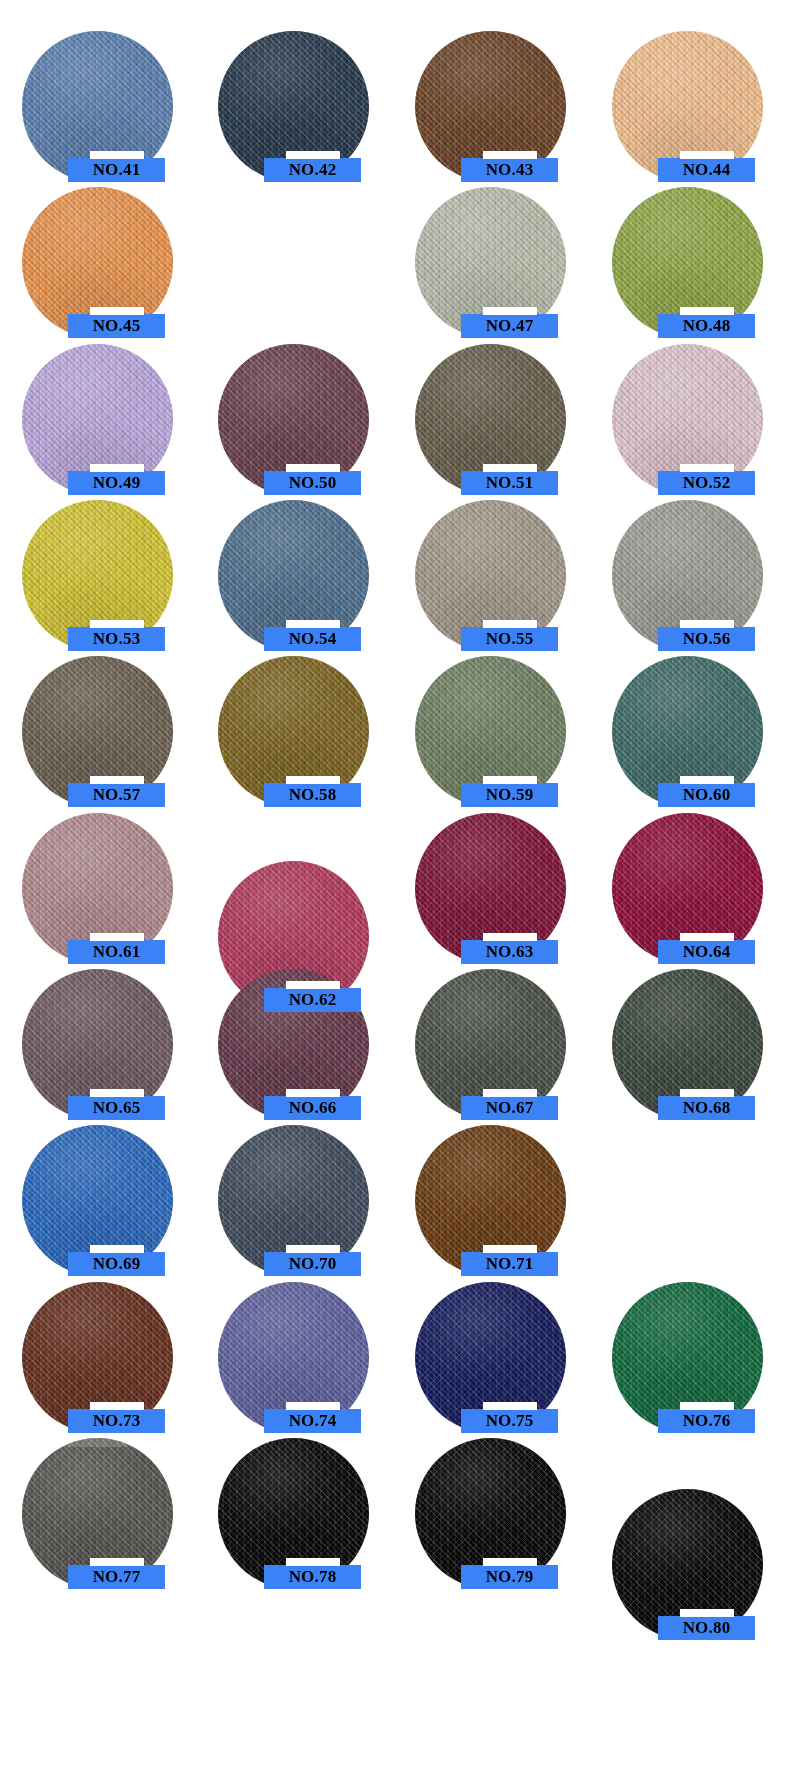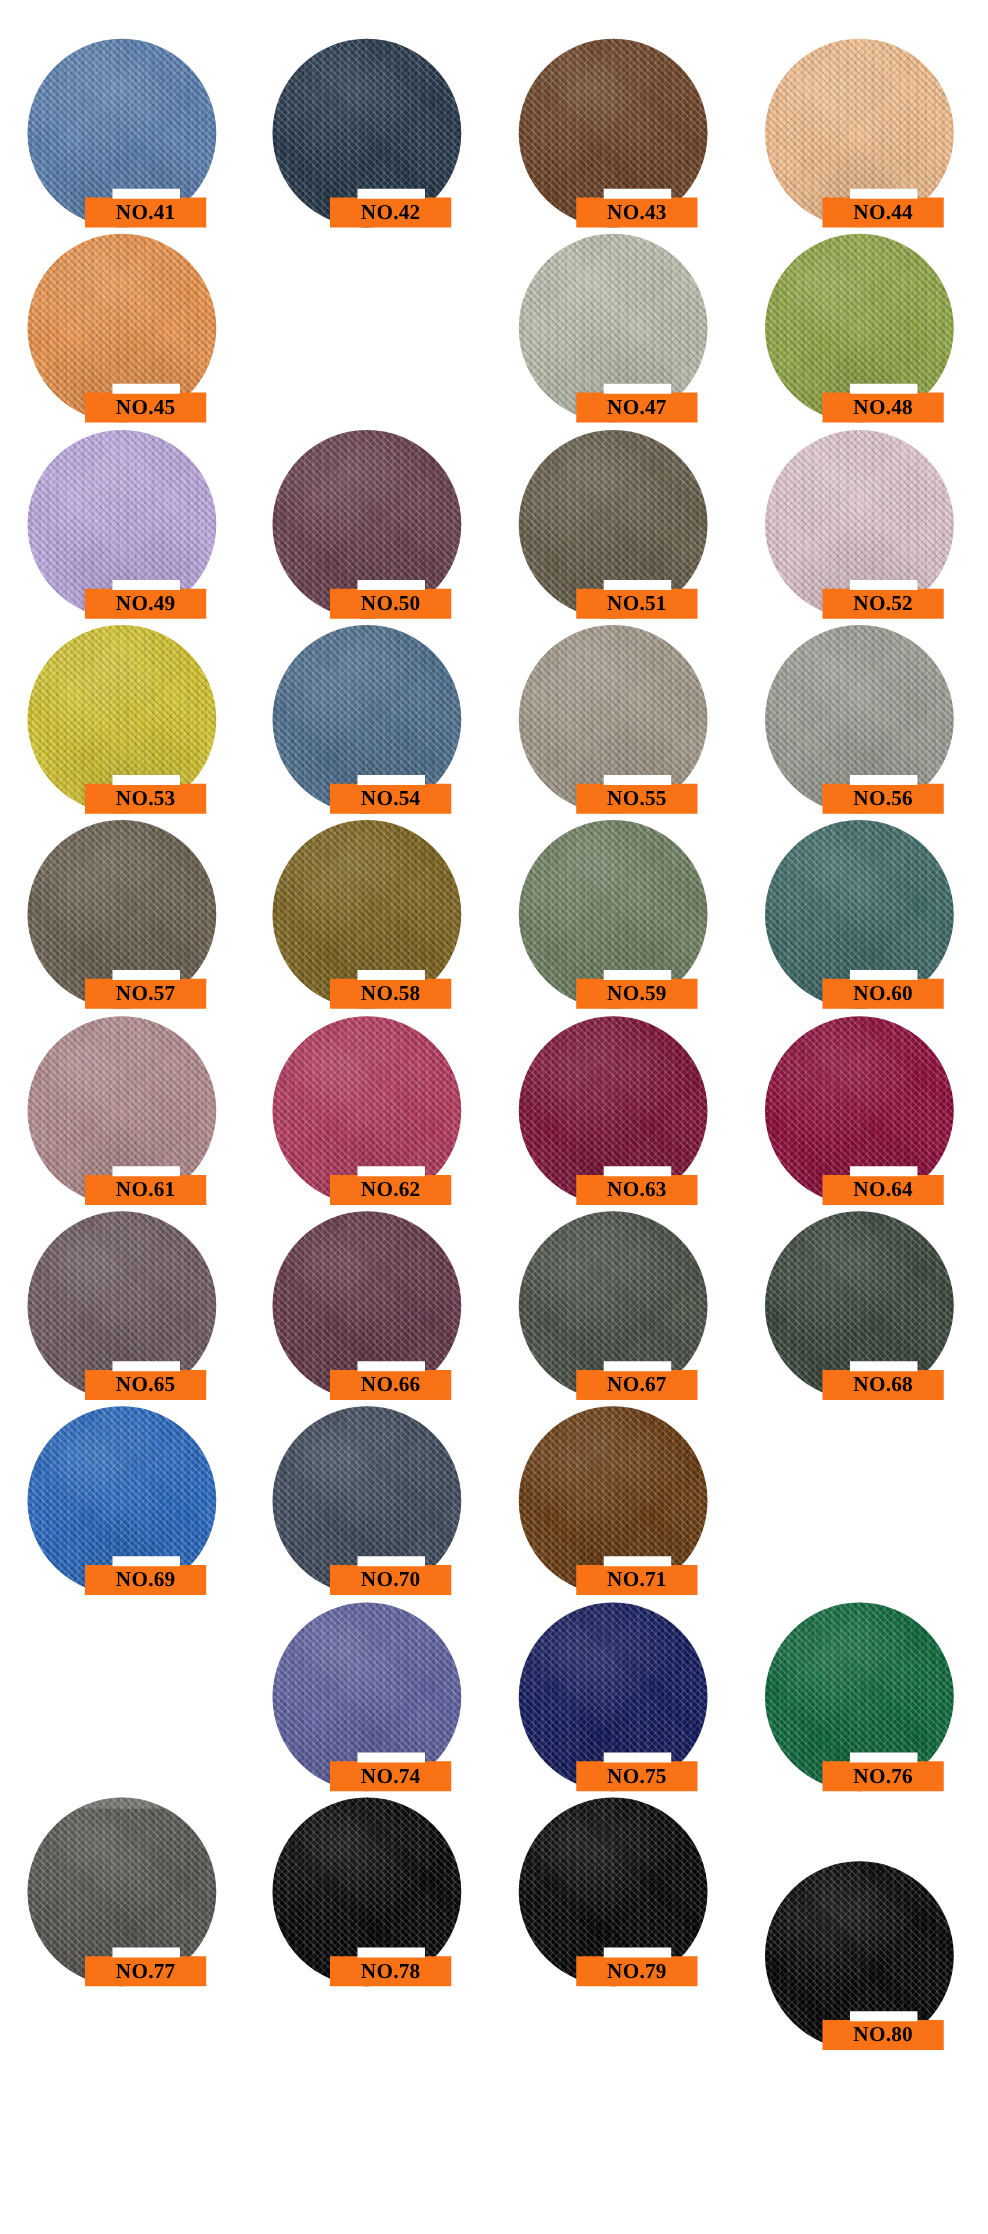--- a/index.html
+++ b/index.html
@@ -101,7 +101,7 @@
     top: 140px;
     width: 97px;
     height: 24px;
-    background: #f97316;
+    background: #3b82f6;
     z-index: 3;
   }
   

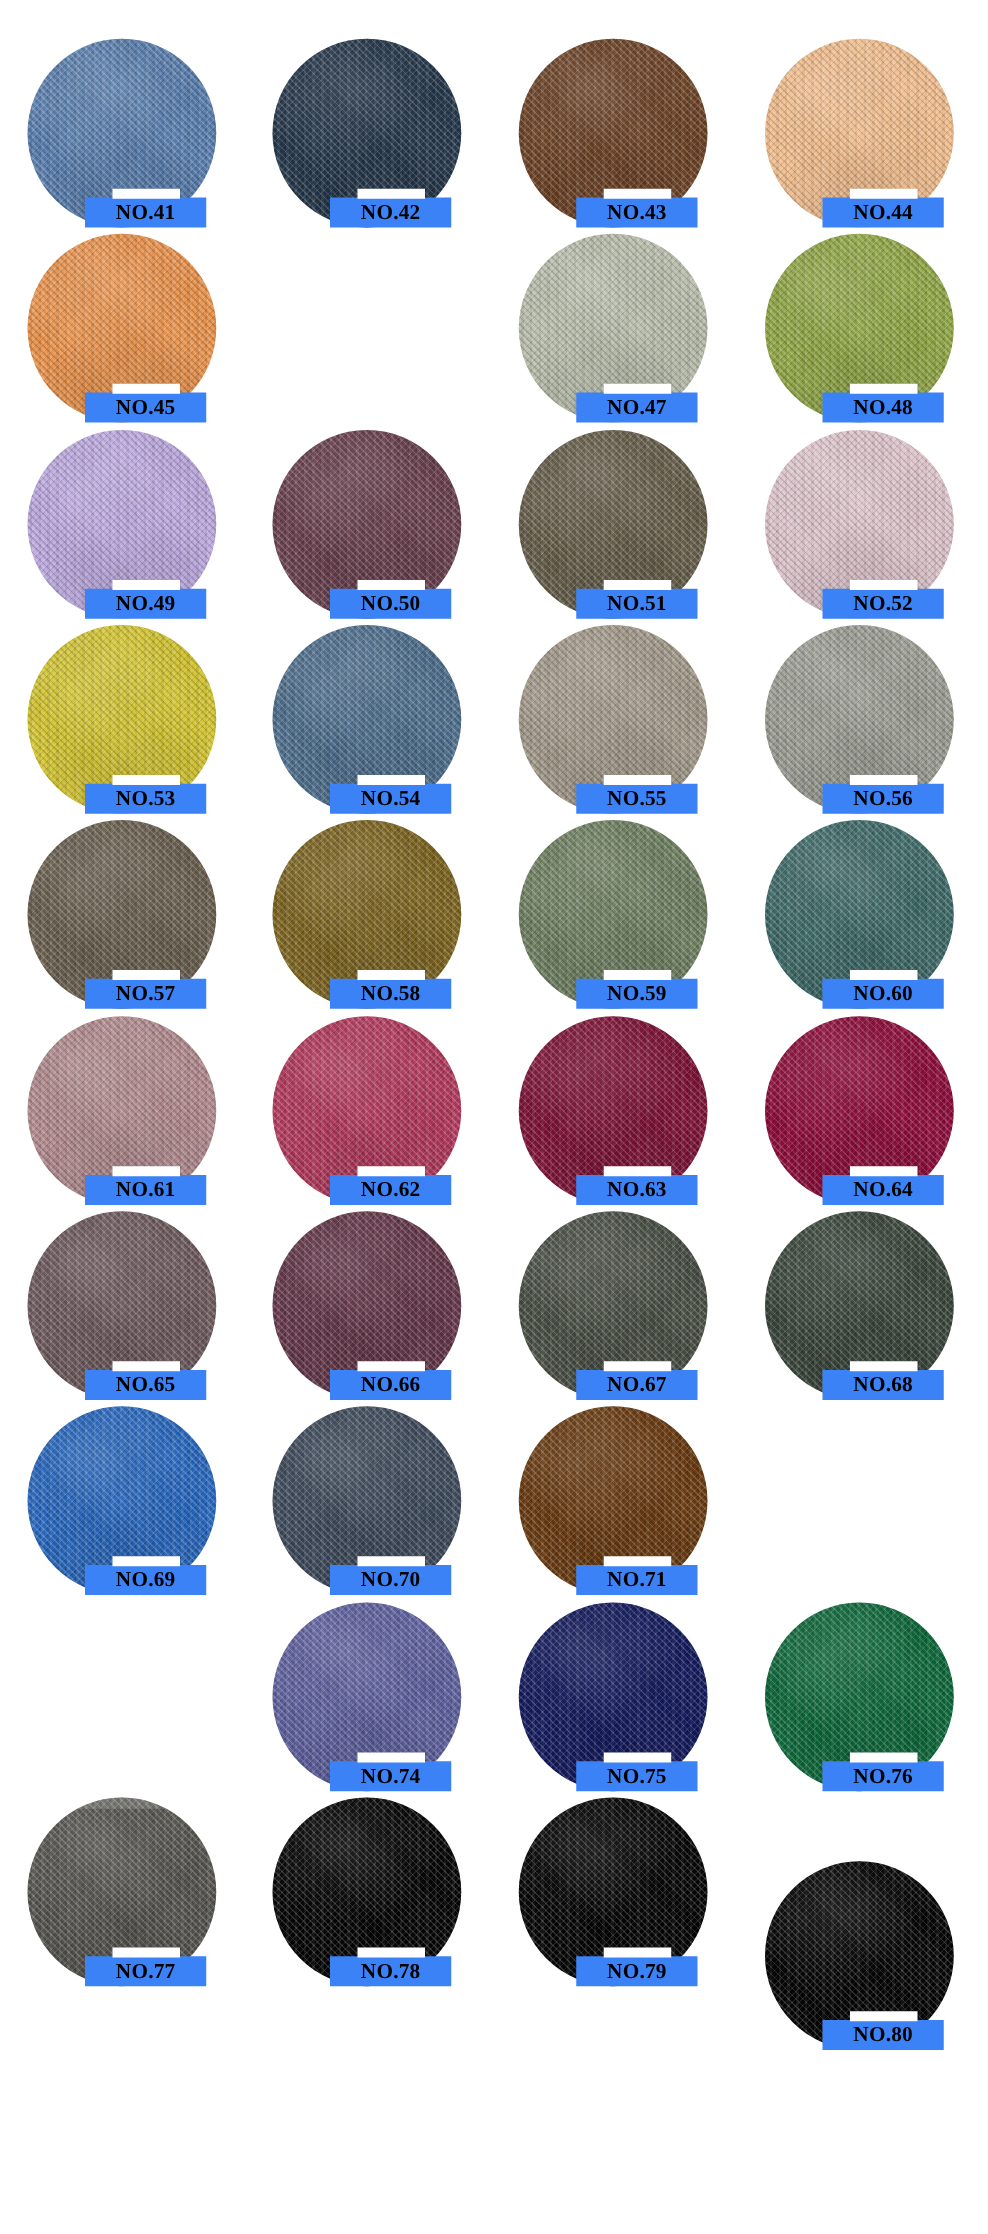--- a/index.html
+++ b/index.html
@@ -326,7 +326,7 @@
         <div class="label-text">NO.61</div>
       </div>
     </div>
-    <div class="swatch" style="left: 218px; top: 800px;">
+    <div class="swatch" style="left: 218px; top: 848px;">
       <div class="disc" style="height: 151px; background-color: rgb(177, 58, 93);">
         <div class="tex"></div>
         <div class="shade"></div>

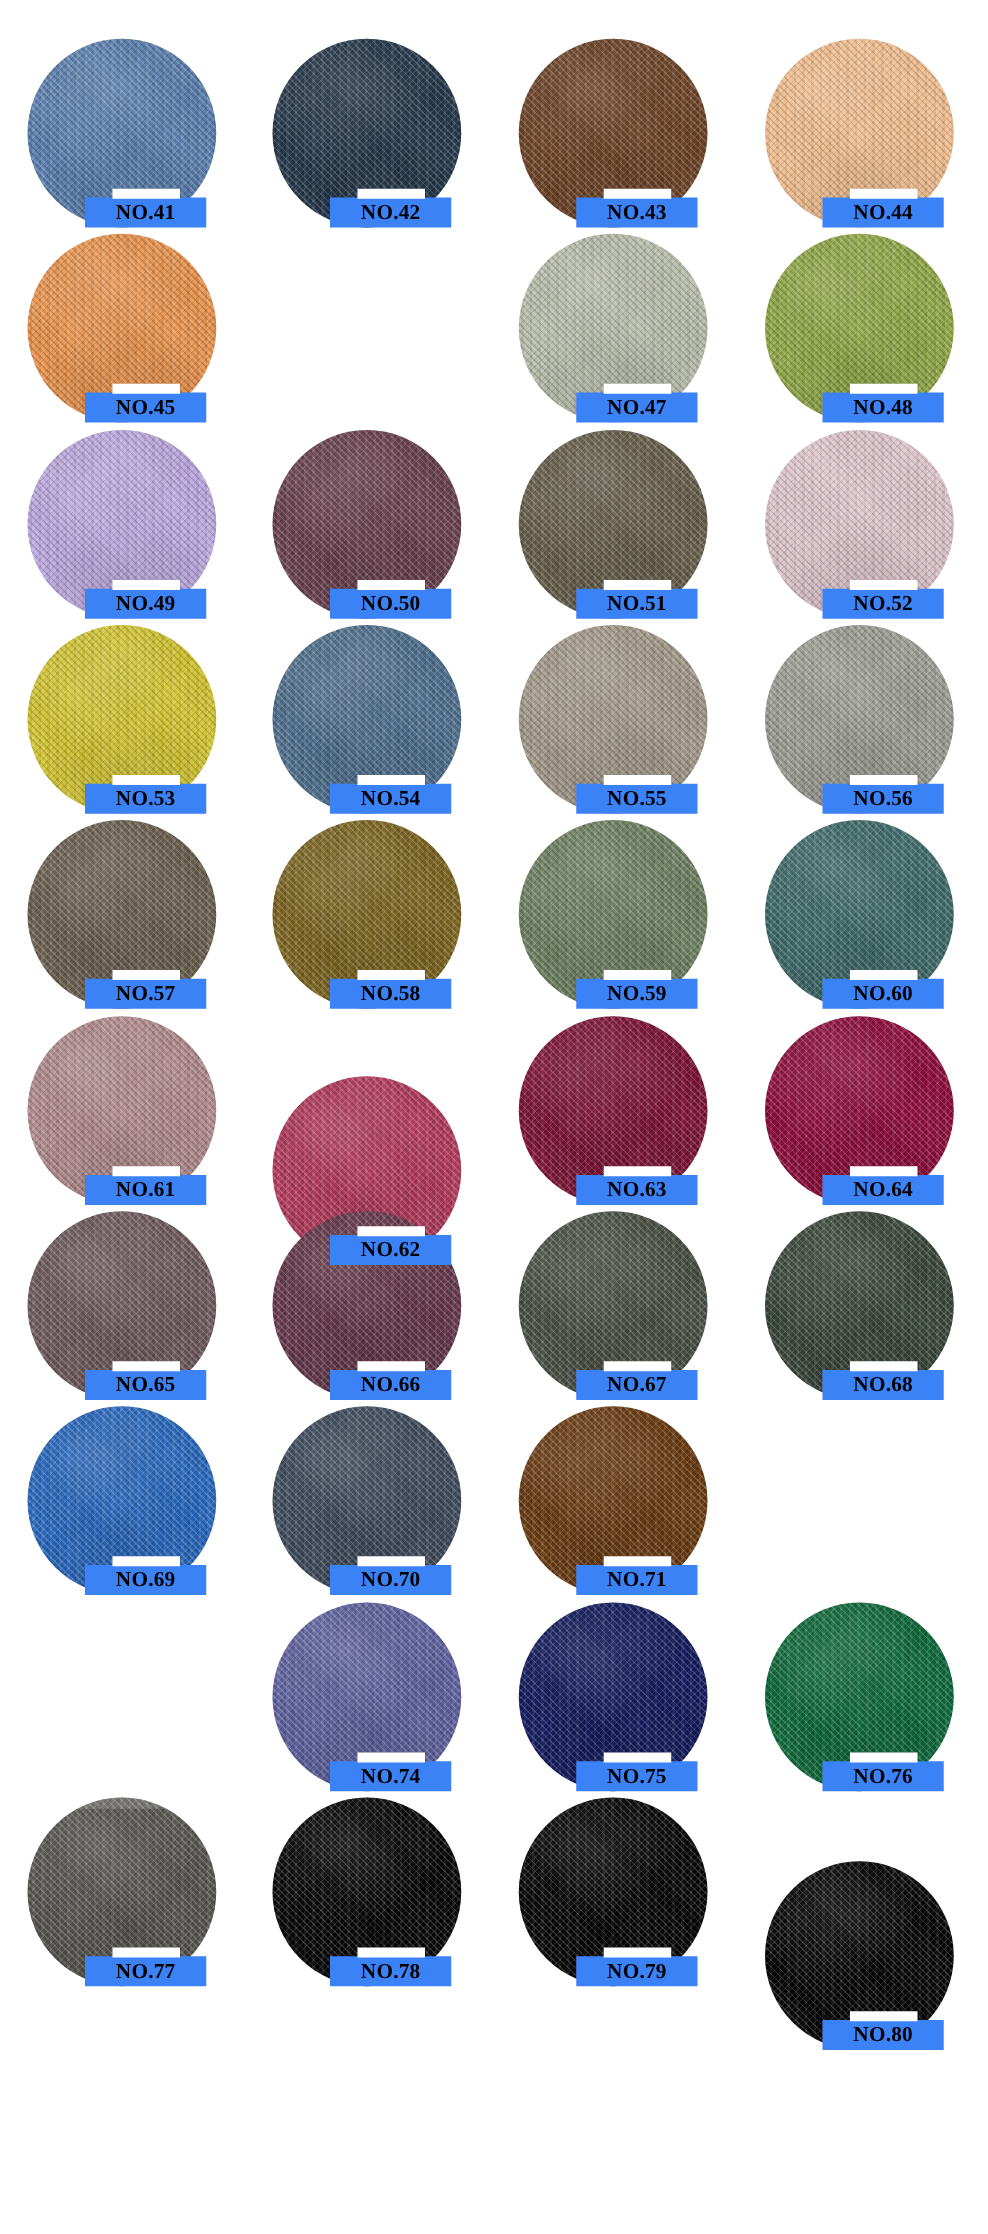--- a/index.html
+++ b/index.html
@@ -416,6 +416,15 @@
         <div class="label-text">NO.71</div>
       </div>
     </div>
+    <div class="swatch" style="left: 22px; top: 1269px;">
+      <div class="disc" style="height: 151px; background-color: rgb(102, 48, 31);">
+        <div class="tex"></div>
+        <div class="shade"></div>
+      </div>
+      <div class="label">
+        <div class="label-text">NO.73</div>
+      </div>
+    </div>
     <div class="swatch" style="left: 218px; top: 1269px;">
       <div class="disc" style="height: 151px; background-color: rgb(95, 97, 158);">
         <div class="tex"></div>

